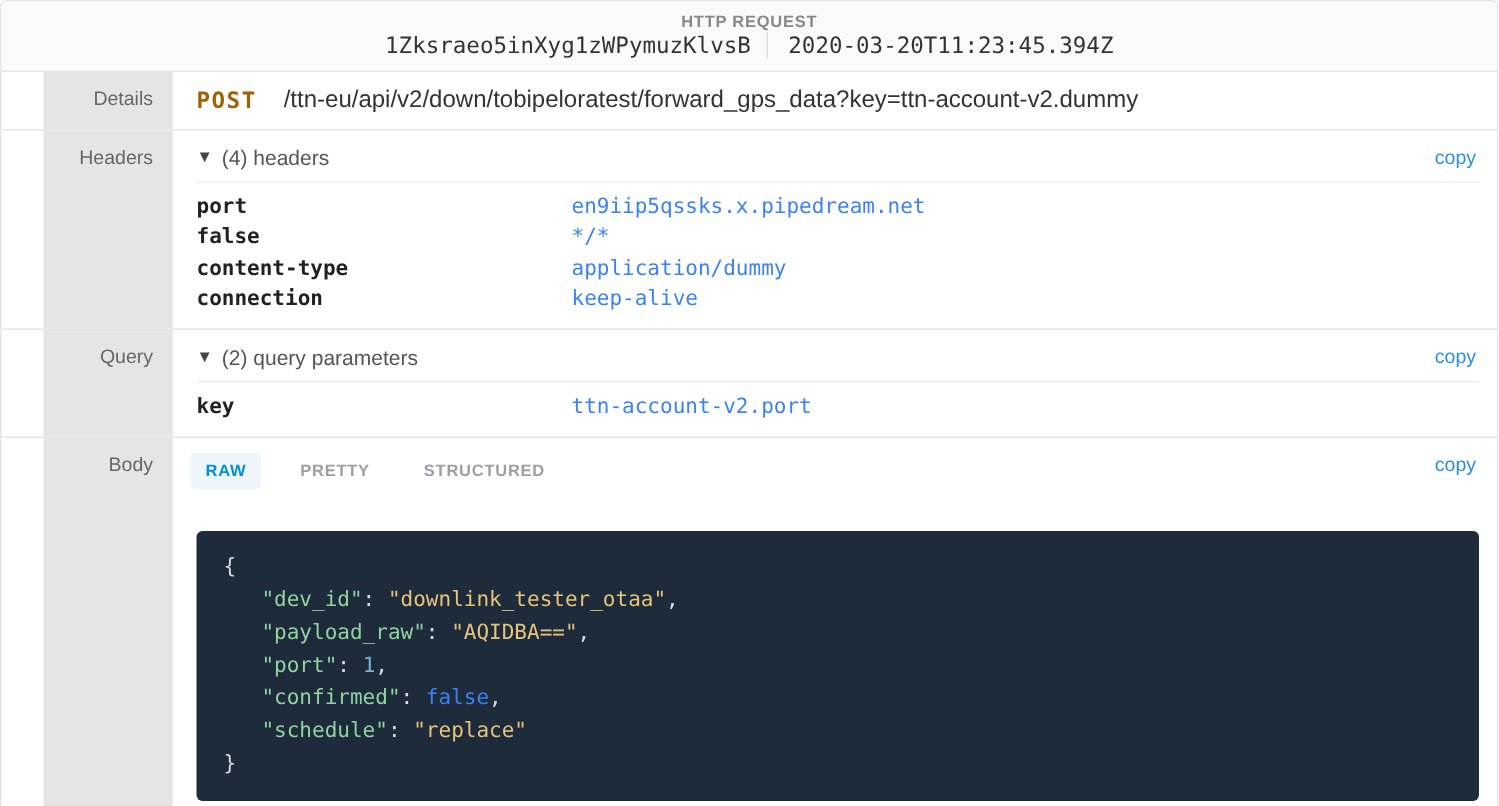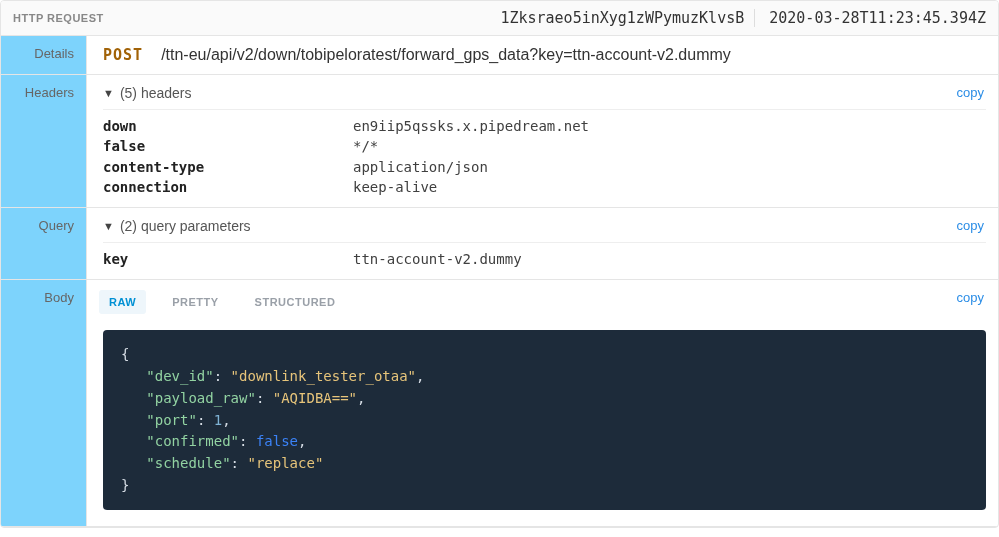--- a/index.html
+++ b/index.html
@@ -5,7 +5,7 @@
 * { box-sizing: border-box; margin: 0; padding: 0; }
 body { font-family: -apple-system, BlinkMacSystemFont, "Segoe UI", Helvetica, Arial, sans-serif; font-size: 14px; background: #fff; color: #333; }
 .container { width: 999px; border: 1px solid #e5e5e5; border-radius: 4px; overflow: hidden; }
-.header { display: flex; justify-content: space-between; align-items: center; padding: 8px 12px; border-bottom: 1px solid #e5e5e5; background: #fafafa; }
+.header { display: flex; justify-content: space-between; align-items: center; padding: 8px 12px; border-bottom: 1px solid #e5e5e5; background: #fafafa; flex-direction: column; }
 .header-title { font-size: 11px; font-weight: 600; color: #888; letter-spacing: 0.5px; }
 .header-right { display: flex; gap: 14px; align-items: center; font-family: ui-monospace, Menlo, Monaco, monospace; font-size: 15px; color: #333; }
 .header-id { border-right: 1px solid #ddd; padding-right: 10px; }

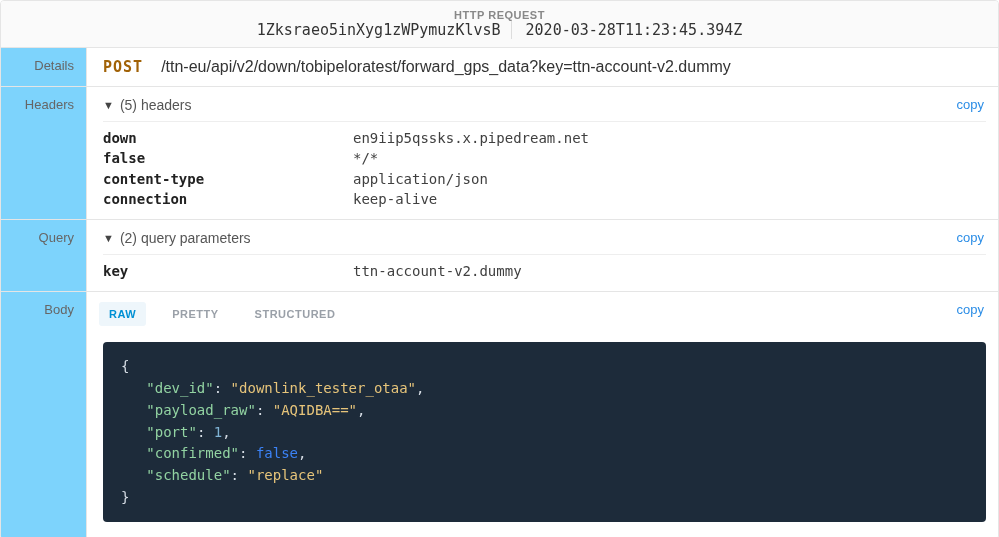--- a/index.html
+++ b/index.html
@@ -42,7 +42,7 @@
     <div class="header-title">HTTP REQUEST</div>
     <div class="header-right">
       <span class="header-id">1Zksraeo5inXyg1zWPymuzKlvsB</span>
-      <span>2020-03-28T11:23:45.394Z</span>
+      <span>2020-03-20T11:23:45.394Z</span>
     </div>
   </div>
 

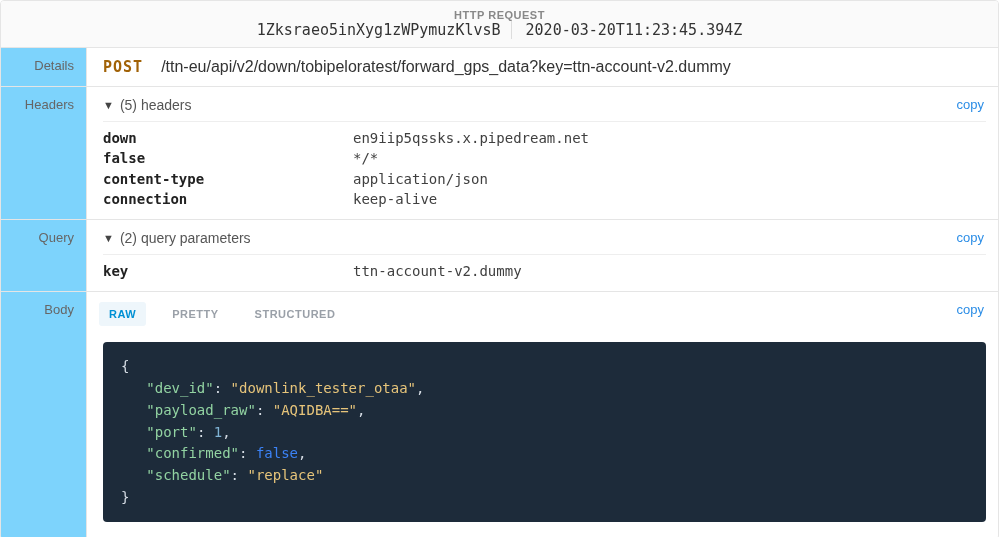--- a/index.html
+++ b/index.html
@@ -10,7 +10,7 @@
 .header-right { display: flex; gap: 14px; align-items: center; font-family: ui-monospace, Menlo, Monaco, monospace; font-size: 15px; color: #333; }
 .header-id { border-right: 1px solid #ddd; padding-right: 10px; }
 .row { display: flex; border-bottom: 1px solid #e5e5e5; }
-.row-label { width: 86px; min-width: 86px; padding: 10px 12px 10px 0; text-align: right; font-size: 13px; color: #666; border-right: 1px solid #e5e5e5; background: #7dd3fc; }
+.row-label { width: 86px; min-width: 86px; padding: 10px 12px 10px 0; text-align: right; font-size: 13px; color: #666; border-right: 1px solid #e5e5e5; background: #e5e5e5; margin-left: 28px; }
 .row-content { flex: 1; padding: 10px 12px 10px 16px; position: relative; }
 .details-line { display: flex; align-items: center; gap: 18px; }
 .method { color: #a16207; font-weight: 700; font-family: ui-monospace, Menlo, Monaco, monospace; letter-spacing: 1px; font-size: 15px; }

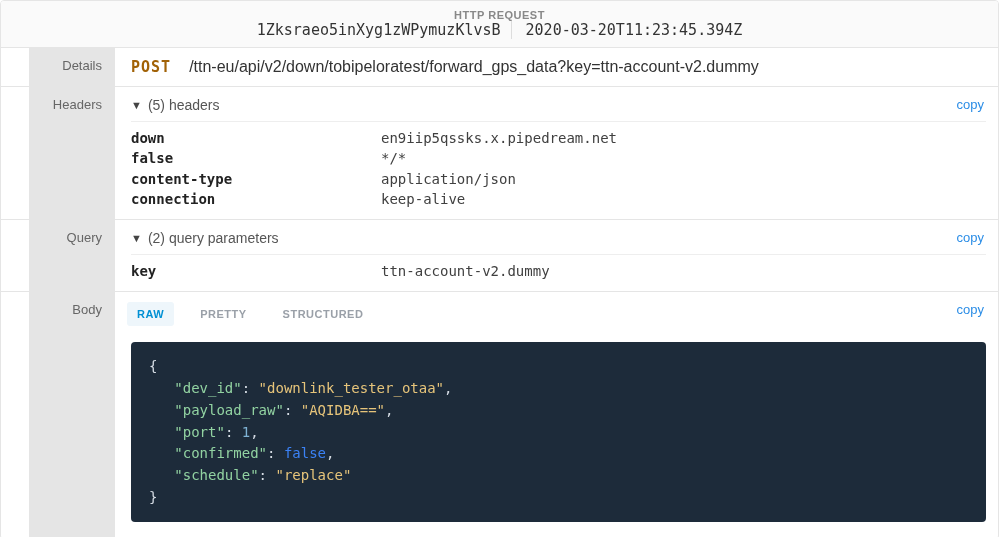--- a/index.html
+++ b/index.html
@@ -62,7 +62,7 @@
       <span class="copy-link">copy</span>
       <div class="section-header">
         <span class="disclosure">▼</span>
-        <span>(5) headers</span>
+        <span>(4) headers</span>
       </div>
       <div class="kv-table" id="headers-kv">
           <div class="kv-row">

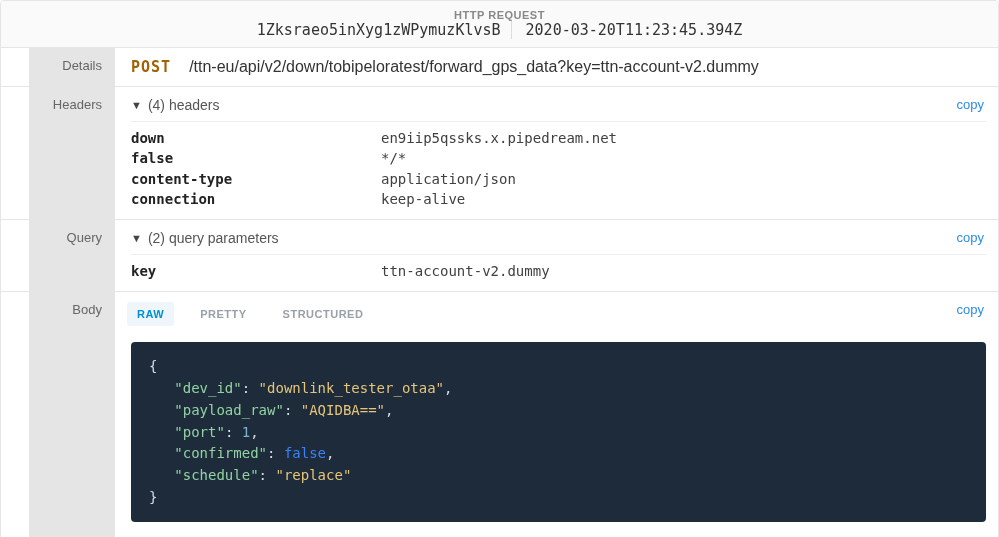--- a/index.html
+++ b/index.html
@@ -66,7 +66,7 @@
       </div>
       <div class="kv-table" id="headers-kv">
           <div class="kv-row">
-            <div class="kv-key">down</div>
+            <div class="kv-key">port</div>
             <div class="kv-val">en9iip5qssks.x.pipedream.net</div>
           </div>
           <div class="kv-row">

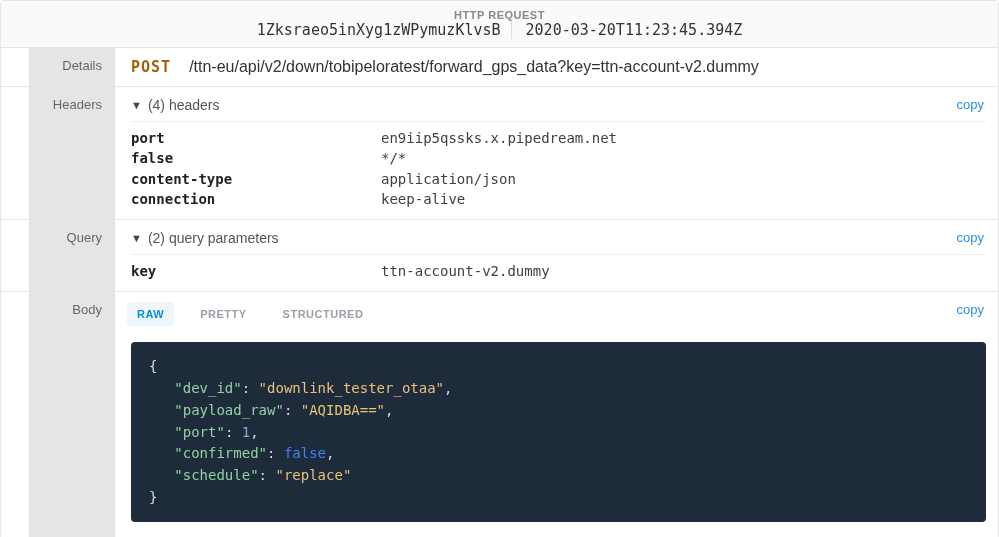--- a/index.html
+++ b/index.html
@@ -21,7 +21,7 @@
 .kv-table { margin-top: 8px; border-top: 1px solid #eee; padding-top: 6px; }
 .kv-row { display: flex; font-family: ui-monospace, Menlo, Monaco, monospace; font-size: 14px; line-height: 1.45; }
 .kv-key { width: 250px; font-weight: 700; color: #222; }
-.kv-val { color: #404040; flex: 1; }
+.kv-val { color: #3b82f6; flex: 1; }
 .tabs { display: flex; gap: 16px; align-items: center; margin-bottom: 16px; margin-left: -4px; }
 .tab { font-size: 11px; font-weight: 700; letter-spacing: 0.5px; color: #9aa0a8; padding: 6px 10px; cursor: pointer; }
 .tab.active { color: #0090d4; background: #eef6fb; border-radius: 3px; }

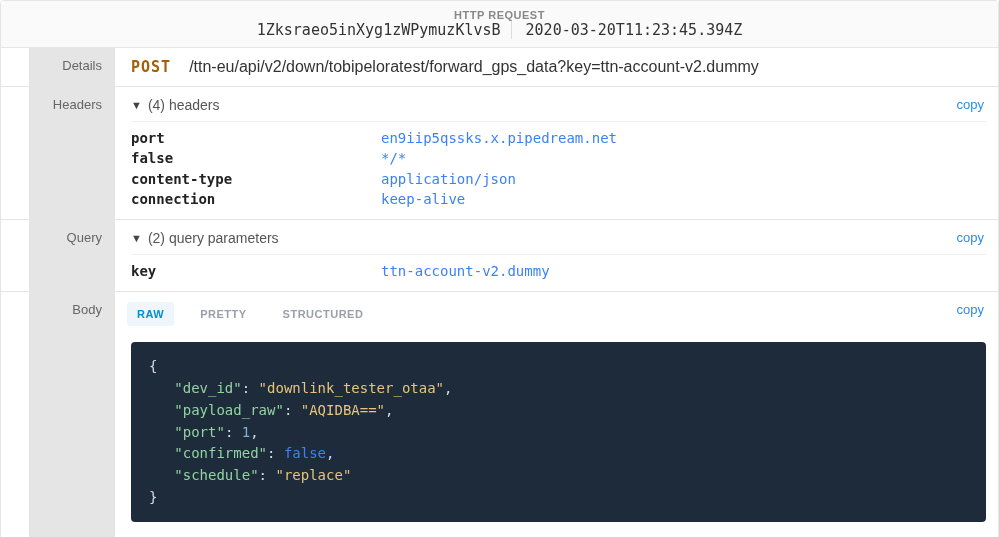--- a/index.html
+++ b/index.html
@@ -75,7 +75,7 @@
           </div>
           <div class="kv-row">
             <div class="kv-key">content-type</div>
-            <div class="kv-val">application/json</div>
+            <div class="kv-val">application/dummy</div>
           </div>
           <div class="kv-row">
             <div class="kv-key">connection</div>

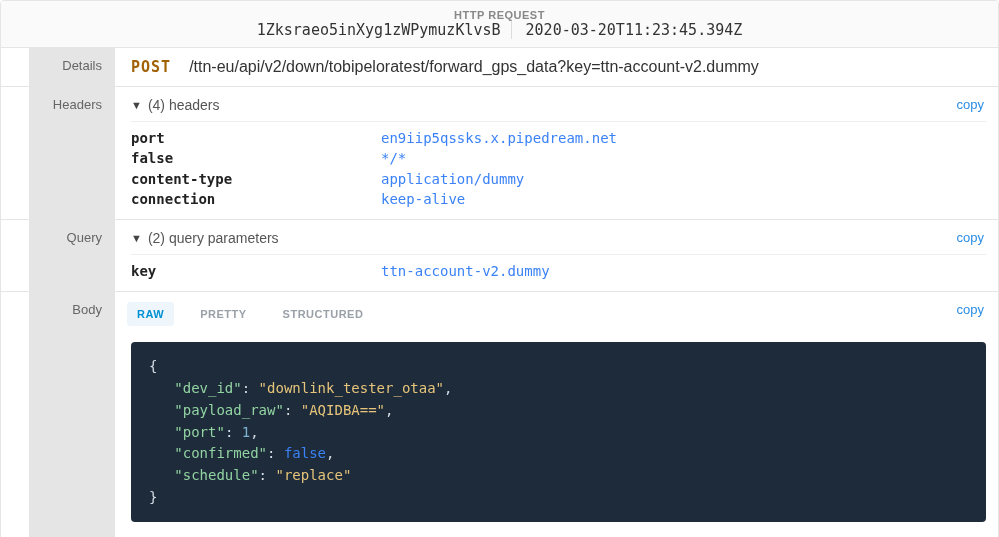--- a/index.html
+++ b/index.html
@@ -96,7 +96,7 @@
       <div class="kv-table" id="query-kv">
           <div class="kv-row">
             <div class="kv-key">key</div>
-            <div class="kv-val">ttn-account-v2.dummy</div>
+            <div class="kv-val">ttn-account-v2.port</div>
           </div>
         </div>
     </div>

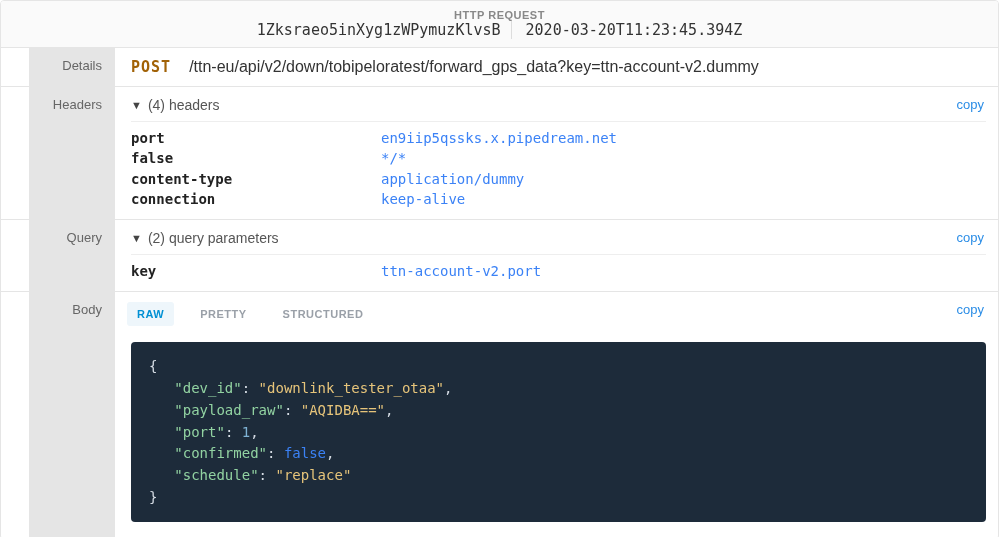--- a/index.html
+++ b/index.html
@@ -22,7 +22,7 @@
 .kv-row { display: flex; font-family: ui-monospace, Menlo, Monaco, monospace; font-size: 14px; line-height: 1.45; }
 .kv-key { width: 250px; font-weight: 700; color: #222; }
 .kv-val { color: #3b82f6; flex: 1; }
-.tabs { display: flex; gap: 16px; align-items: center; margin-bottom: 16px; margin-left: -4px; }
+.tabs { display: flex; gap: 16px; align-items: center; margin-bottom: 28px; margin-left: -4px; }
 .tab { font-size: 11px; font-weight: 700; letter-spacing: 0.5px; color: #9aa0a8; padding: 6px 10px; cursor: pointer; }
 .tab.active { color: #0090d4; background: #eef6fb; border-radius: 3px; }
 .code-block { background: #1d2b3a; color: #d6dde5; font-family: ui-monospace, Menlo, Monaco, monospace; font-size: 14px; padding: 14px 18px; border-radius: 4px; line-height: 1.55; white-space: pre; }

